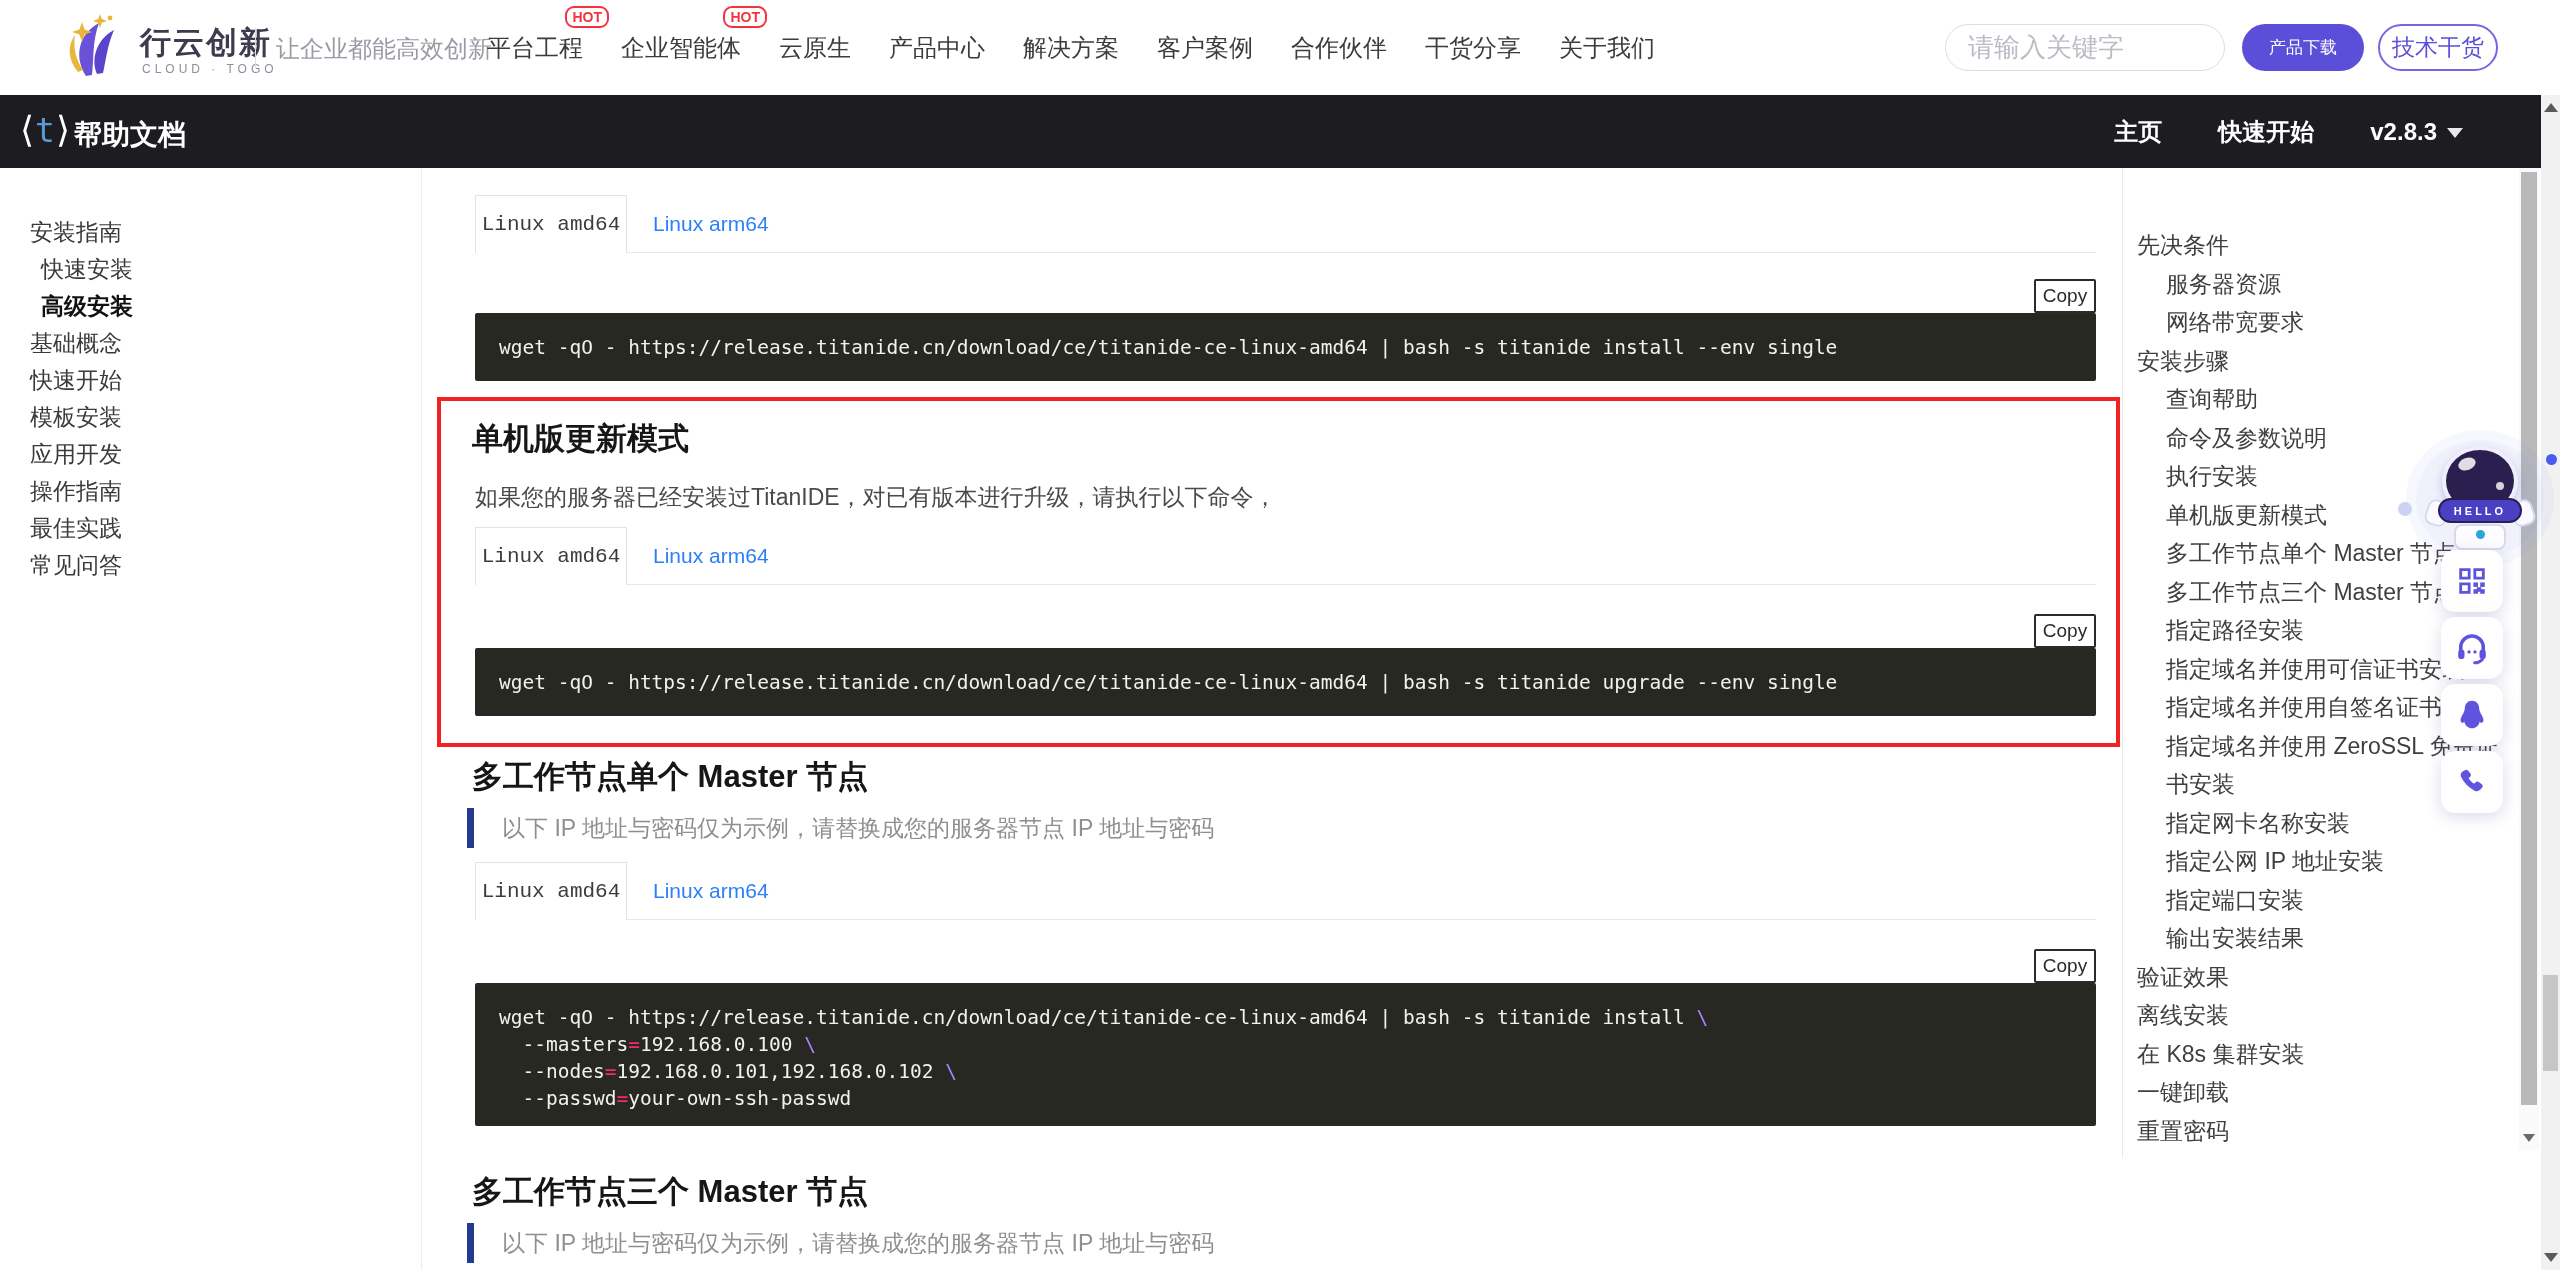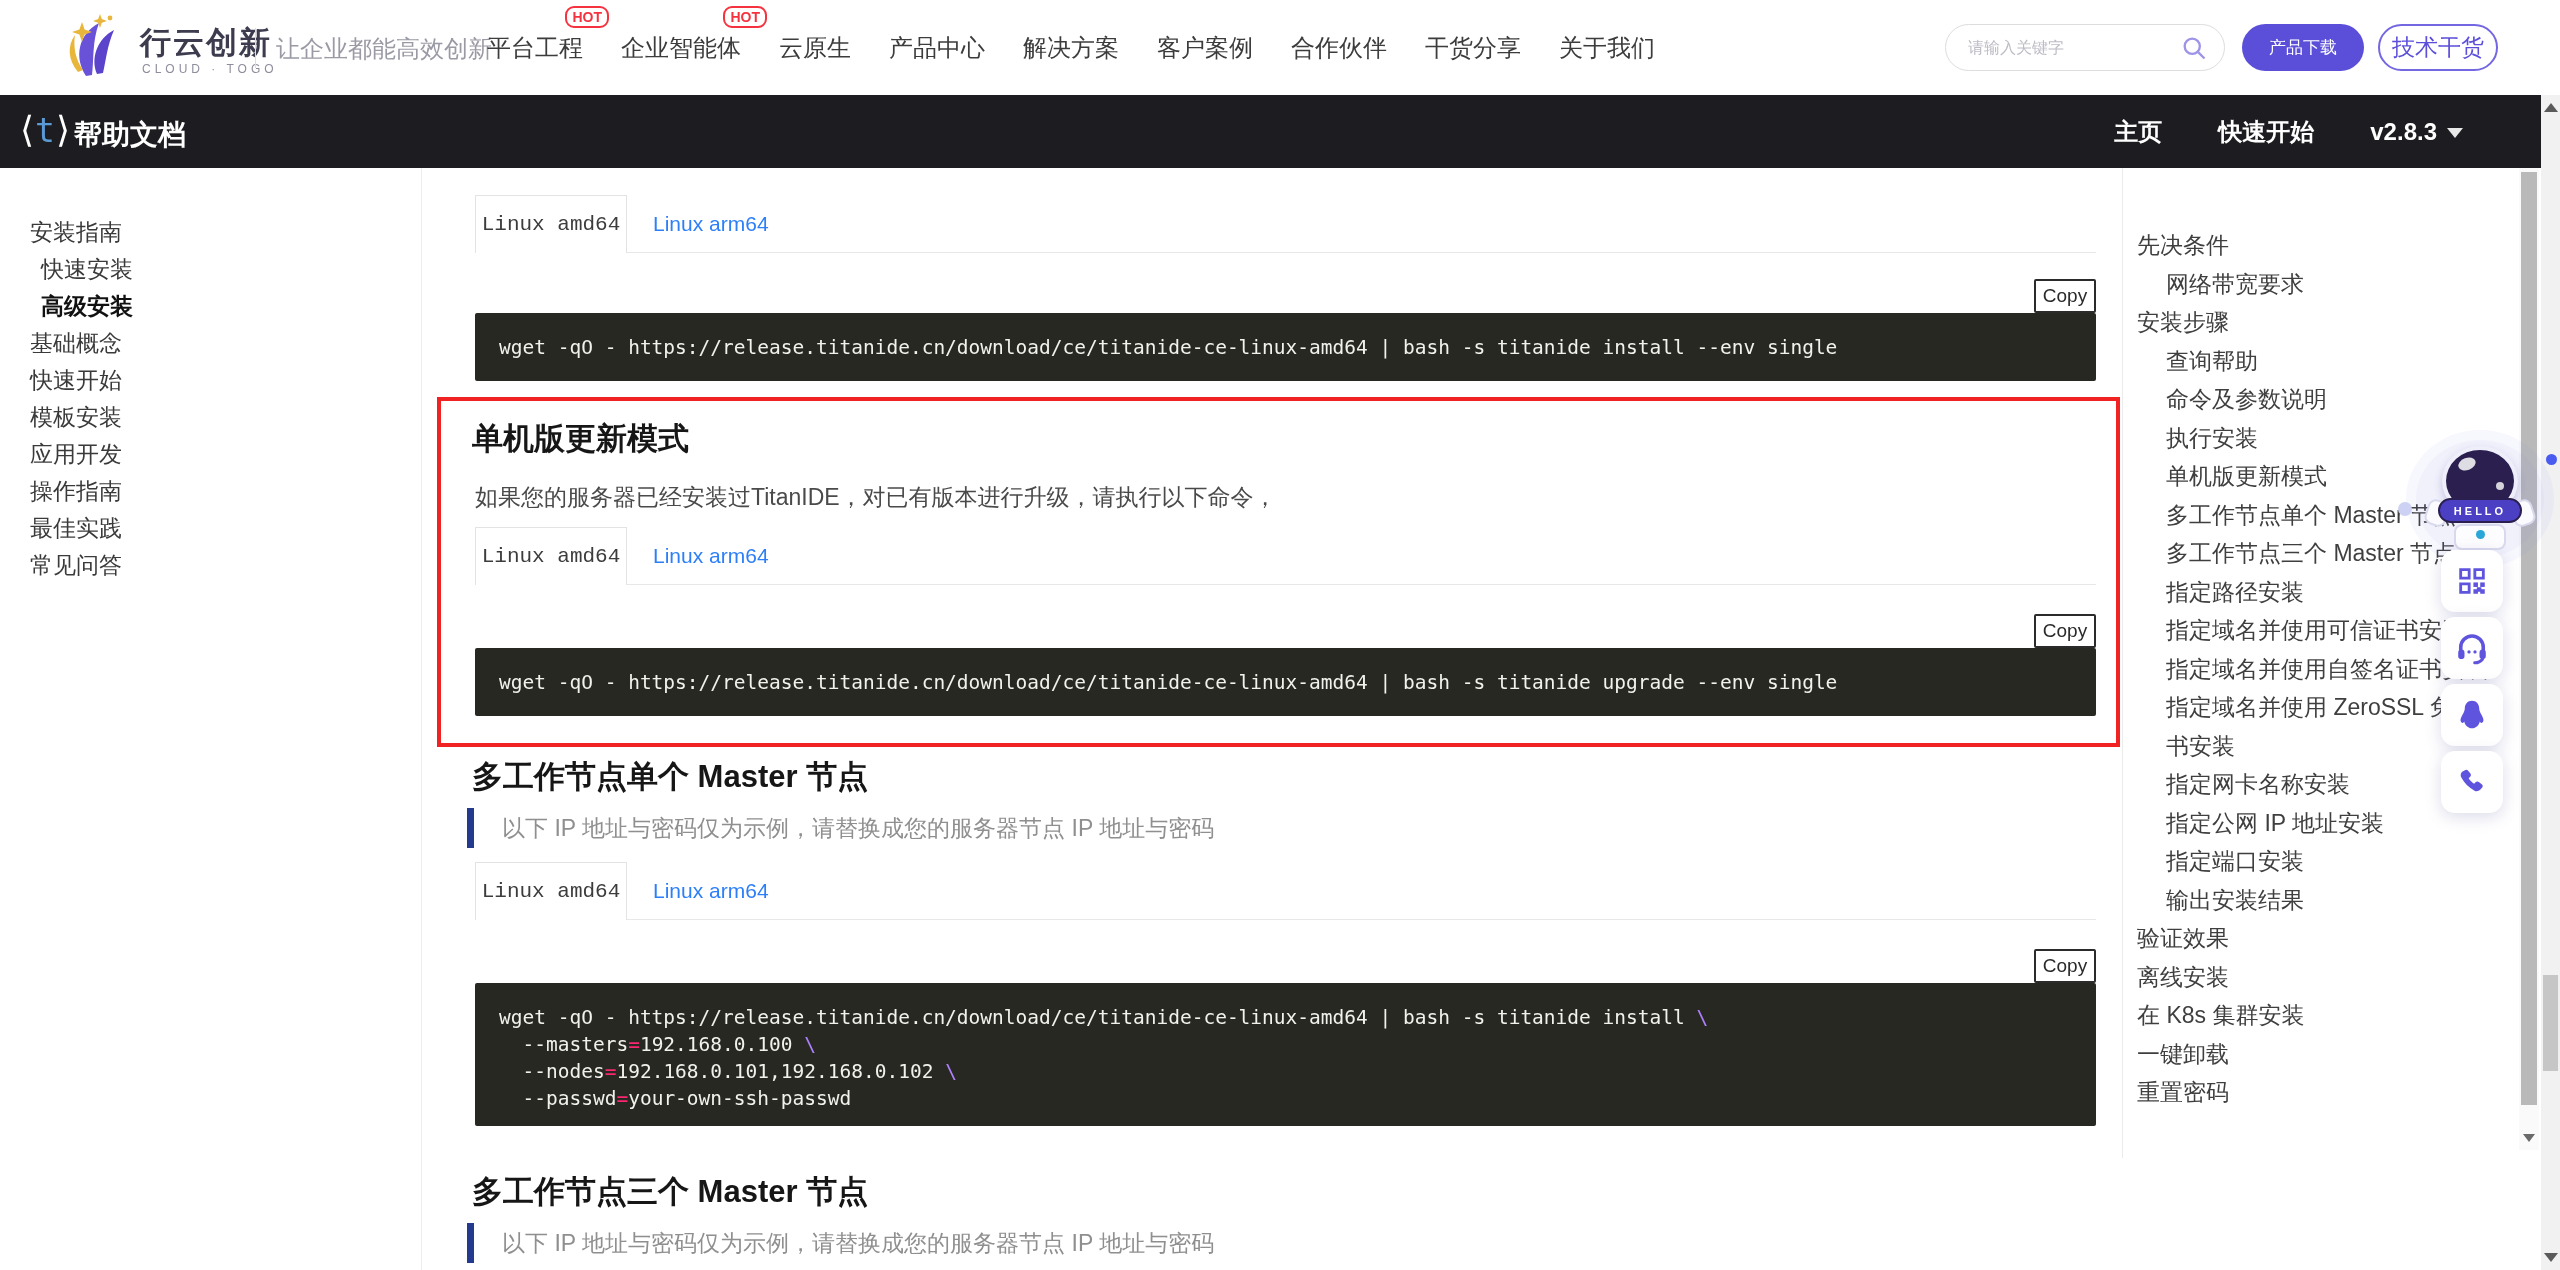--- a/index.html
+++ b/index.html
@@ -20,7 +20,7 @@
     border:2px solid #f5333f; border-radius:9px; padding:0 5px; line-height:18px; background:#fff; }
   .search-box { position:absolute; left:1945px; top:24px; width:280px; height:47px; border:1px solid #ddd;
     border-radius:24px; background:#fff; display:flex; align-items:center; padding:0 16px 0 22px; }
-  .search-box input { border:none; outline:none; flex:1; font-size:16px; color:#b91c1c; font-family:inherit; background:transparent; }
+  .search-box input { border:none; outline:none; flex:1; font-size:26px; color:#b91c1c; font-family:inherit; background:transparent; }
   .search-box input::placeholder { color:#bcbcc6; }
   .btn-download { position:absolute; left:2242px; top:24px; width:122px; height:47px; border-radius:24px;
     background:#5b4fd9; color:#fff; font-size:17px; display:flex; align-items:center; justify-content:center; cursor:pointer; }

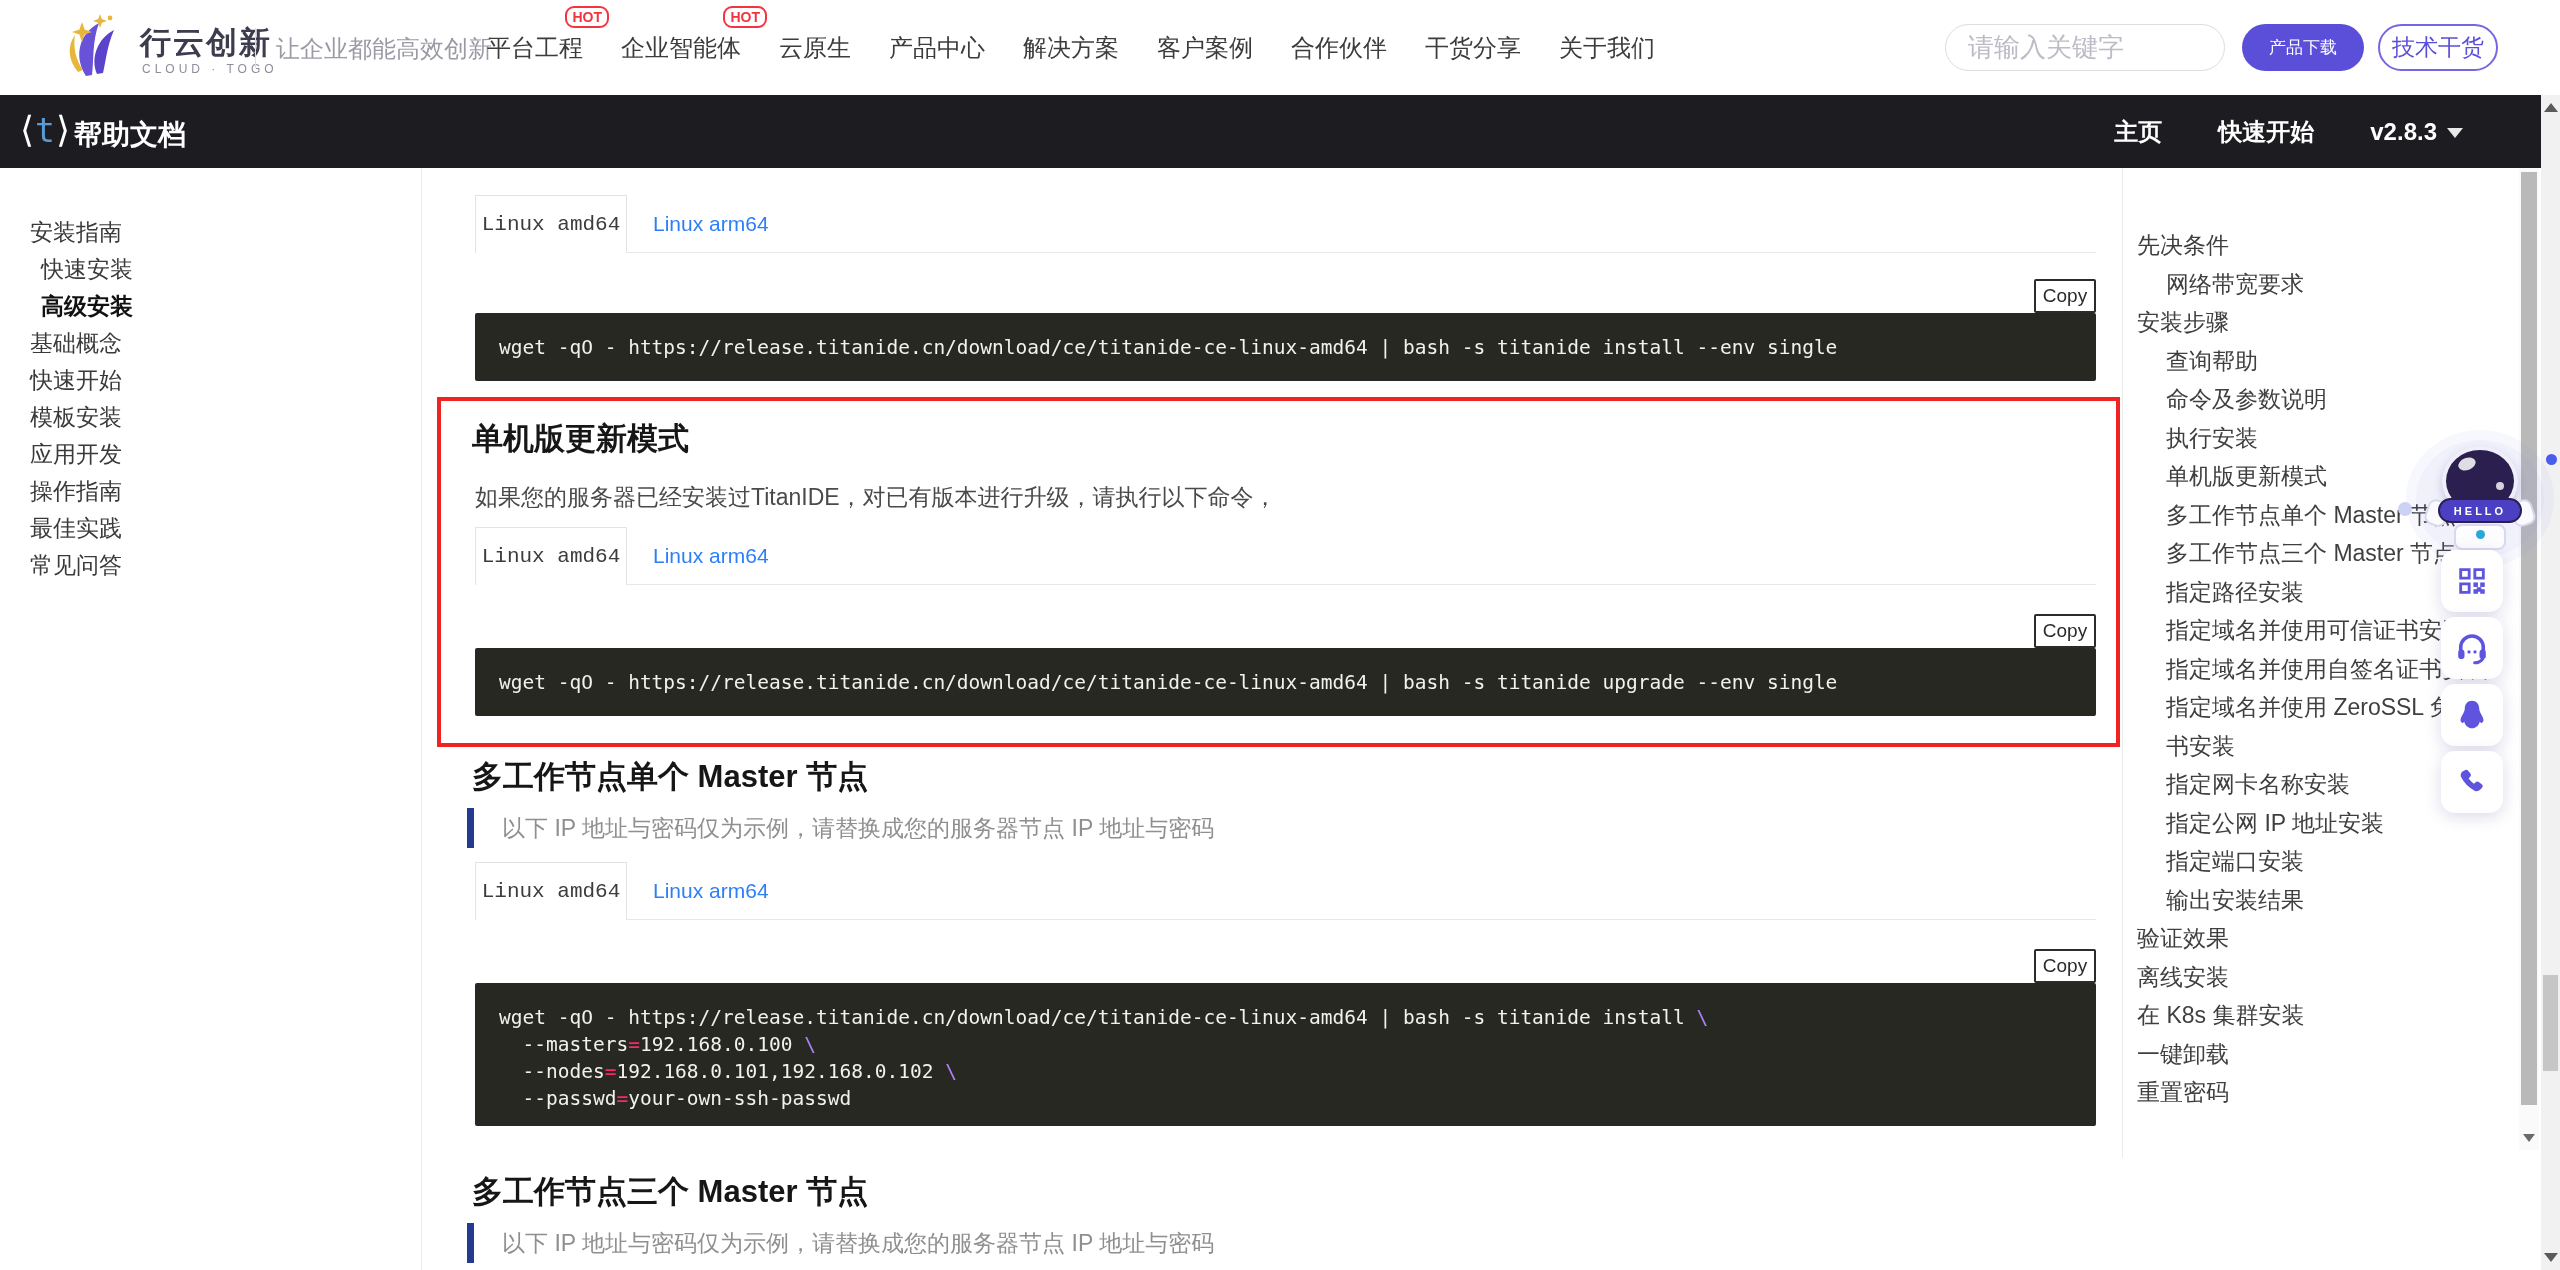--- a/index.html
+++ b/index.html
@@ -235,6 +235,7 @@
   <div class="toc-divider"></div>
   <aside class="toc">
       <div class="toc-item">先决条件</div>
+      <div class="toc-item lvl2">服务器资源</div>
       <div class="toc-item lvl2">网络带宽要求</div>
       <div class="toc-item">安装步骤</div>
       <div class="toc-item lvl2">查询帮助</div>

